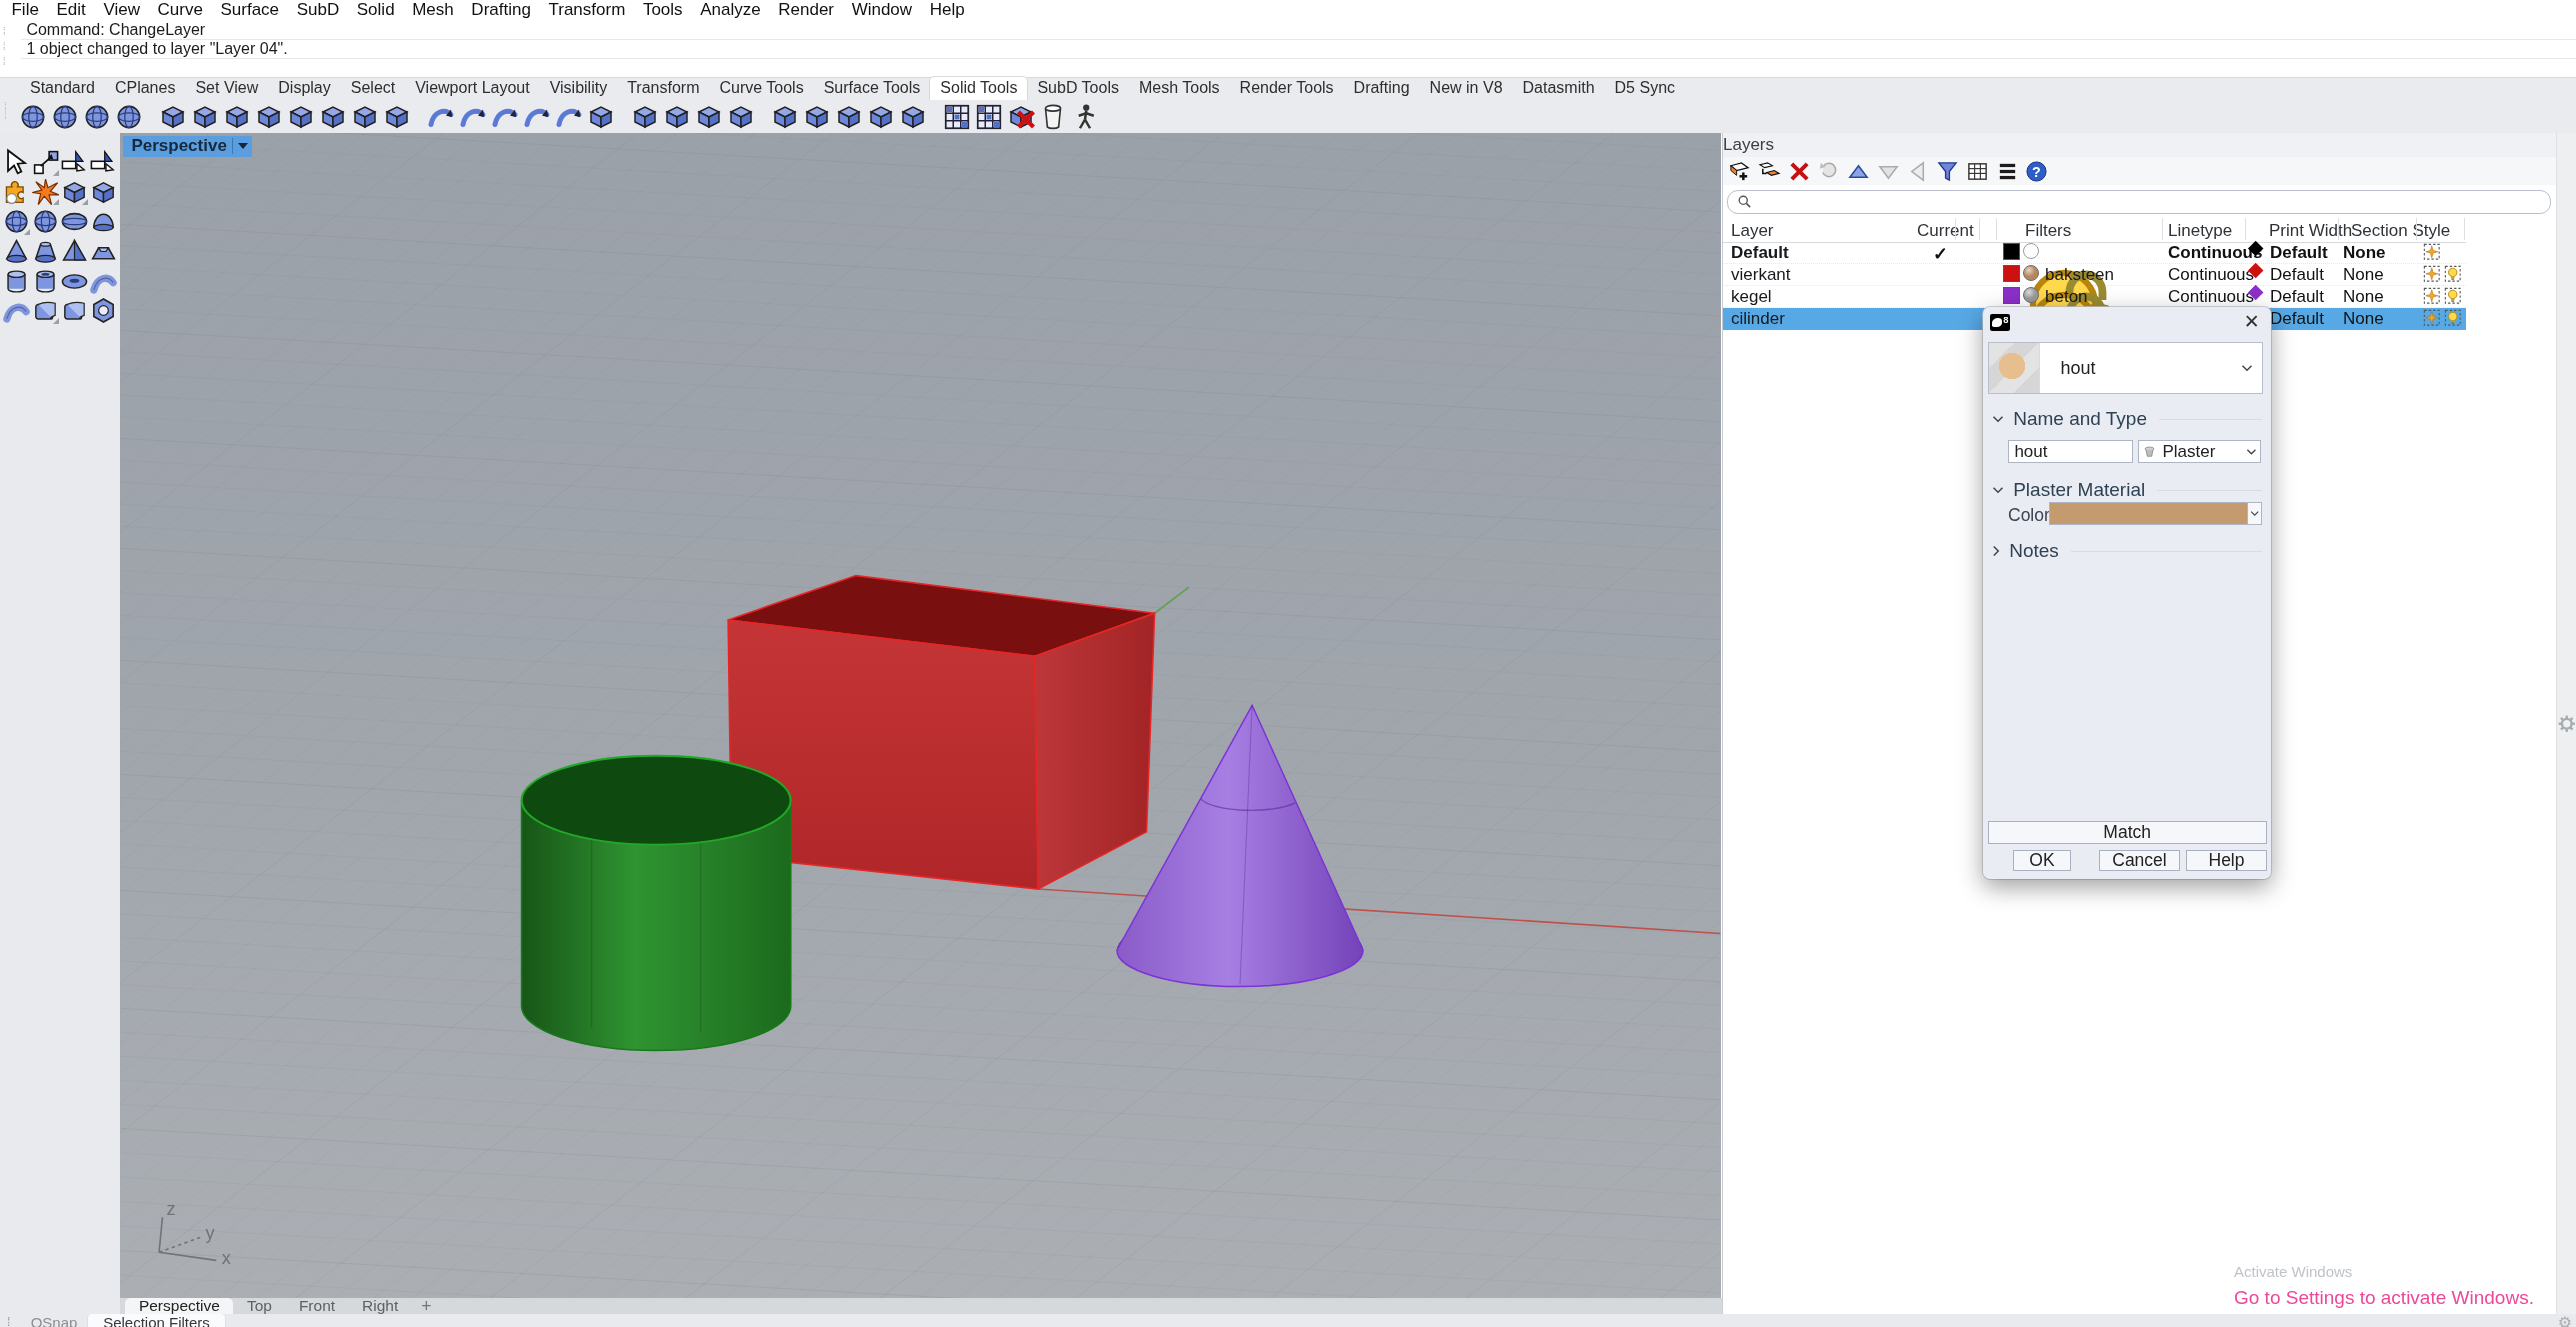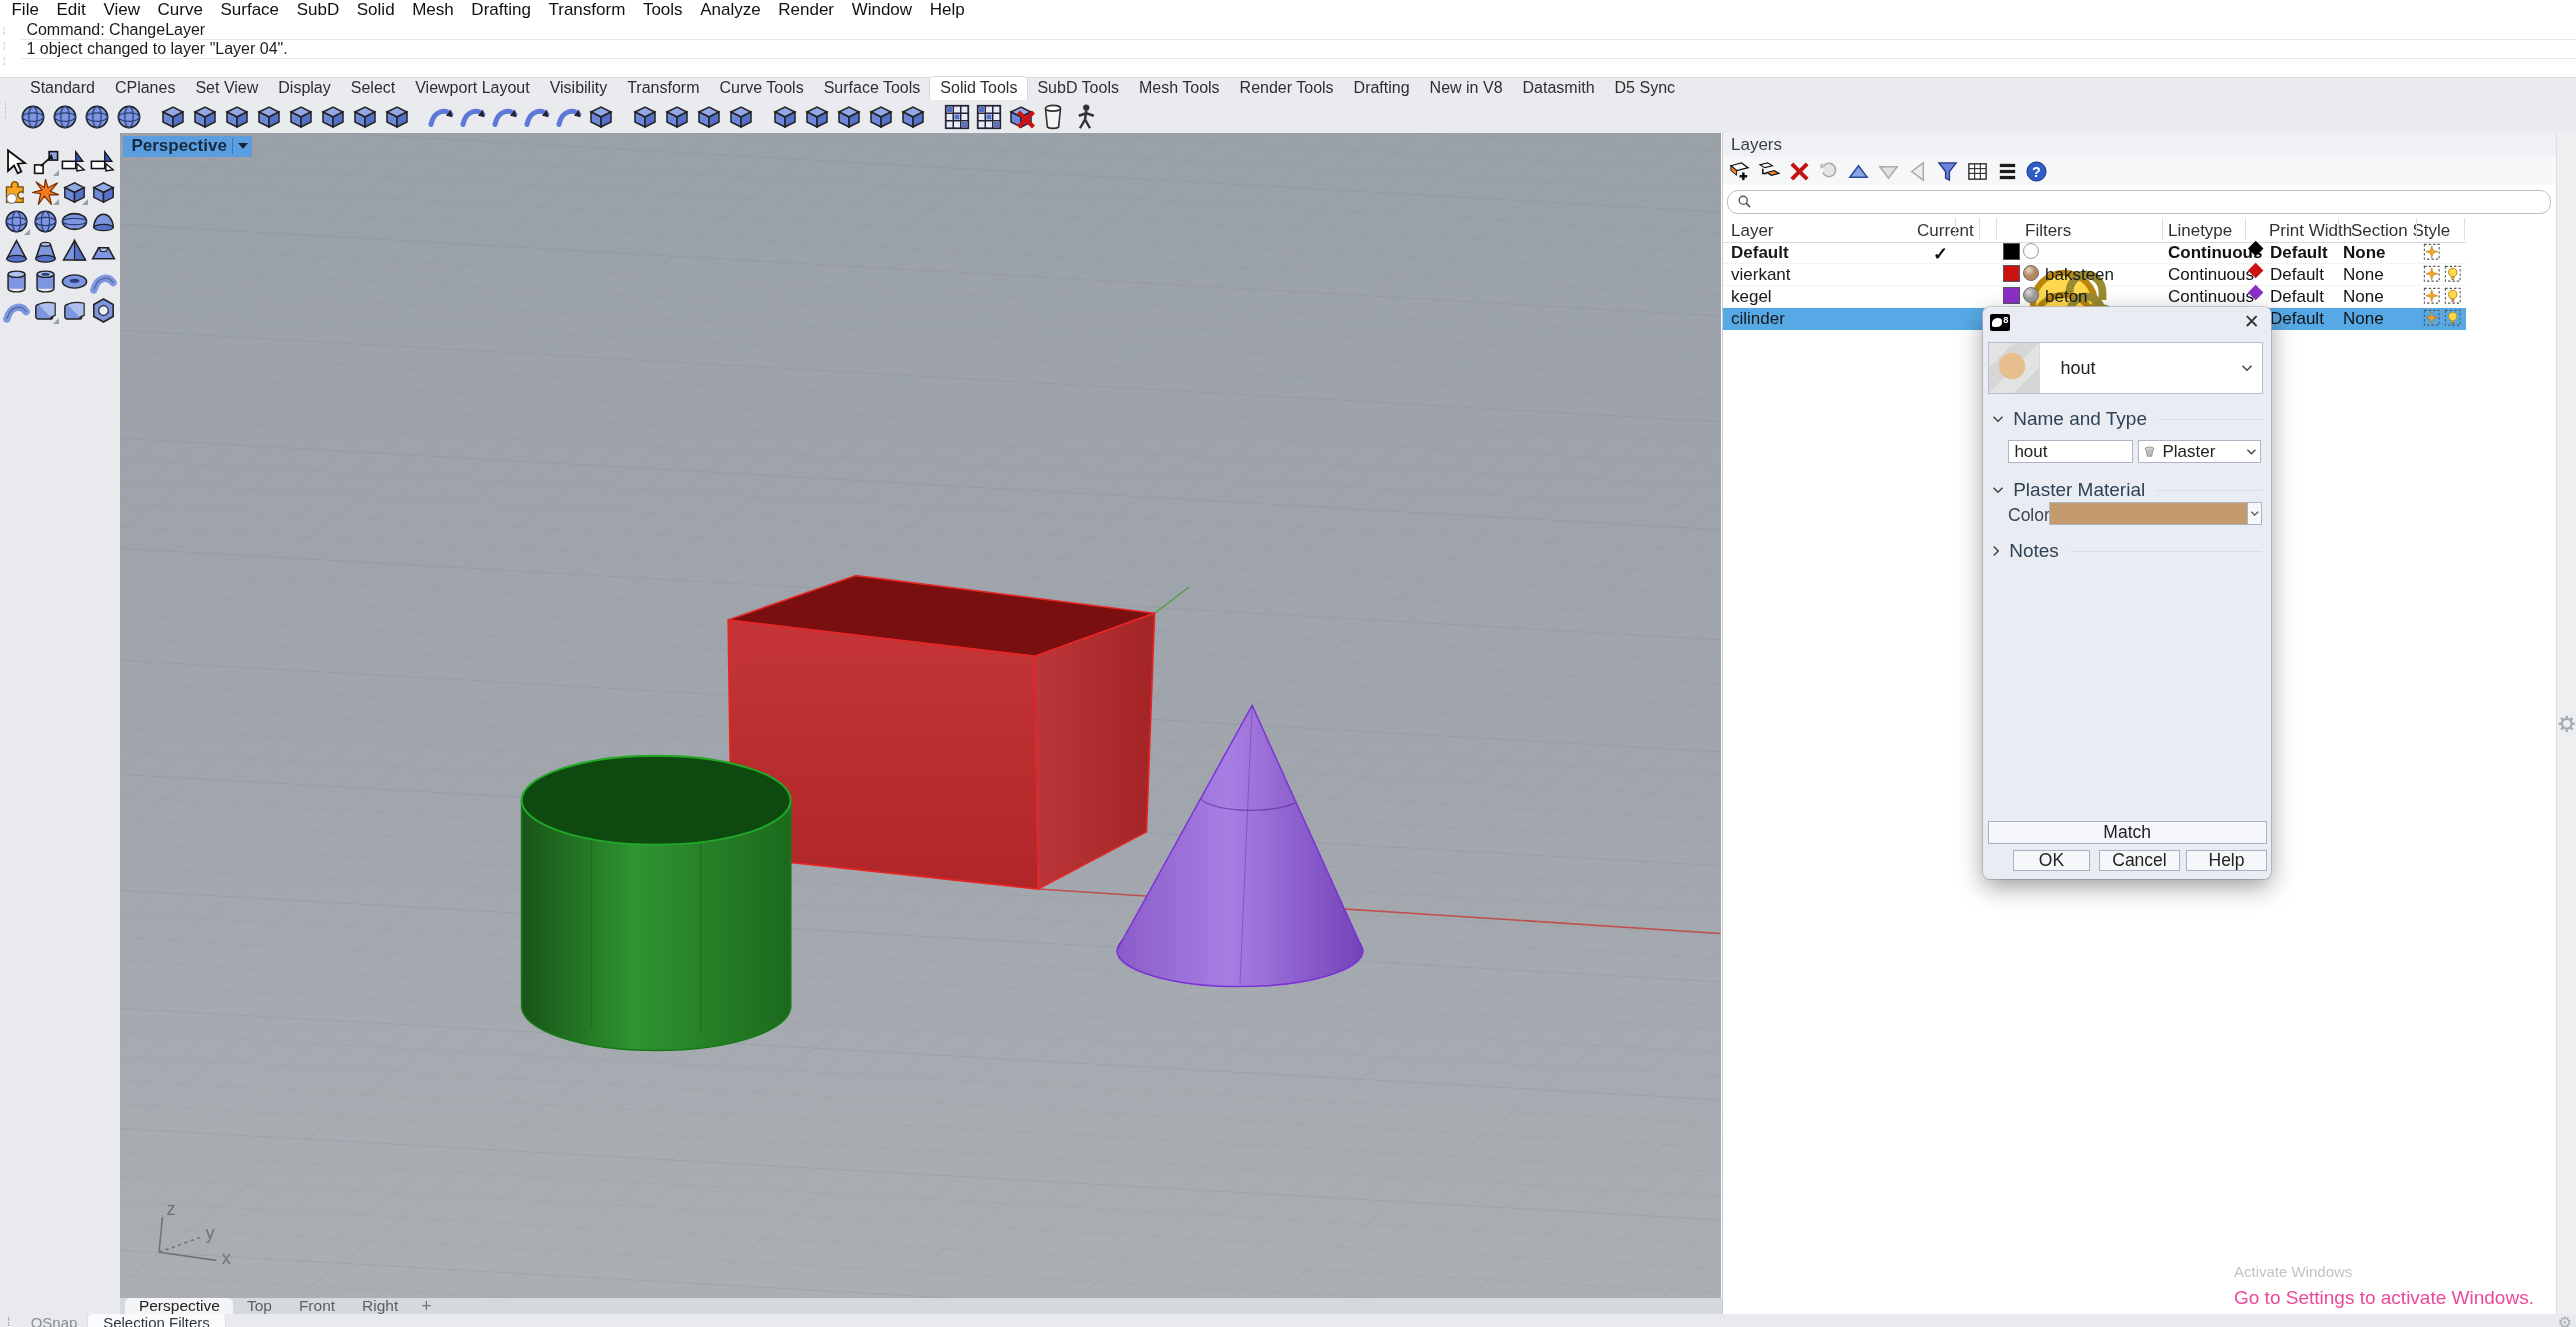--- a/index.html
+++ b/index.html
@@ -46,7 +46,7 @@
   .st-gear{position:absolute;right:4px;top:-1.3px;color:#A9AEB4;font-size:16px}
   
   .layers{position:absolute;left:1722px;top:133px;width:835px;bottom:13.5px;background:#fff;border-left:0.7px solid #C9CCD1;font-size:17px}
-  .lp-title{position:absolute;left:0;top:0;right:0;height:24px;background:#EFF1F4;border-bottom:0.7px solid #DDE0E4;display:flex;align-items:center;padding-left:8px;color:#3c4046}
+  .lp-title{position:absolute;left:0;top:0;right:0;height:24px;background:#EFF1F4;border-bottom:0.7px solid #DDE0E4;display:flex;align-items:center;color:#3c4046}
   .lp-tools{position:absolute;left:0;top:24px;right:0;height:28px;background:#F6F7F9;display:flex;align-items:center;gap:6.7px;padding-left:5.4px}
   .lp-tools .lic{width:23px;height:23px}
   .lp-tools svg{width:100%;height:100%}

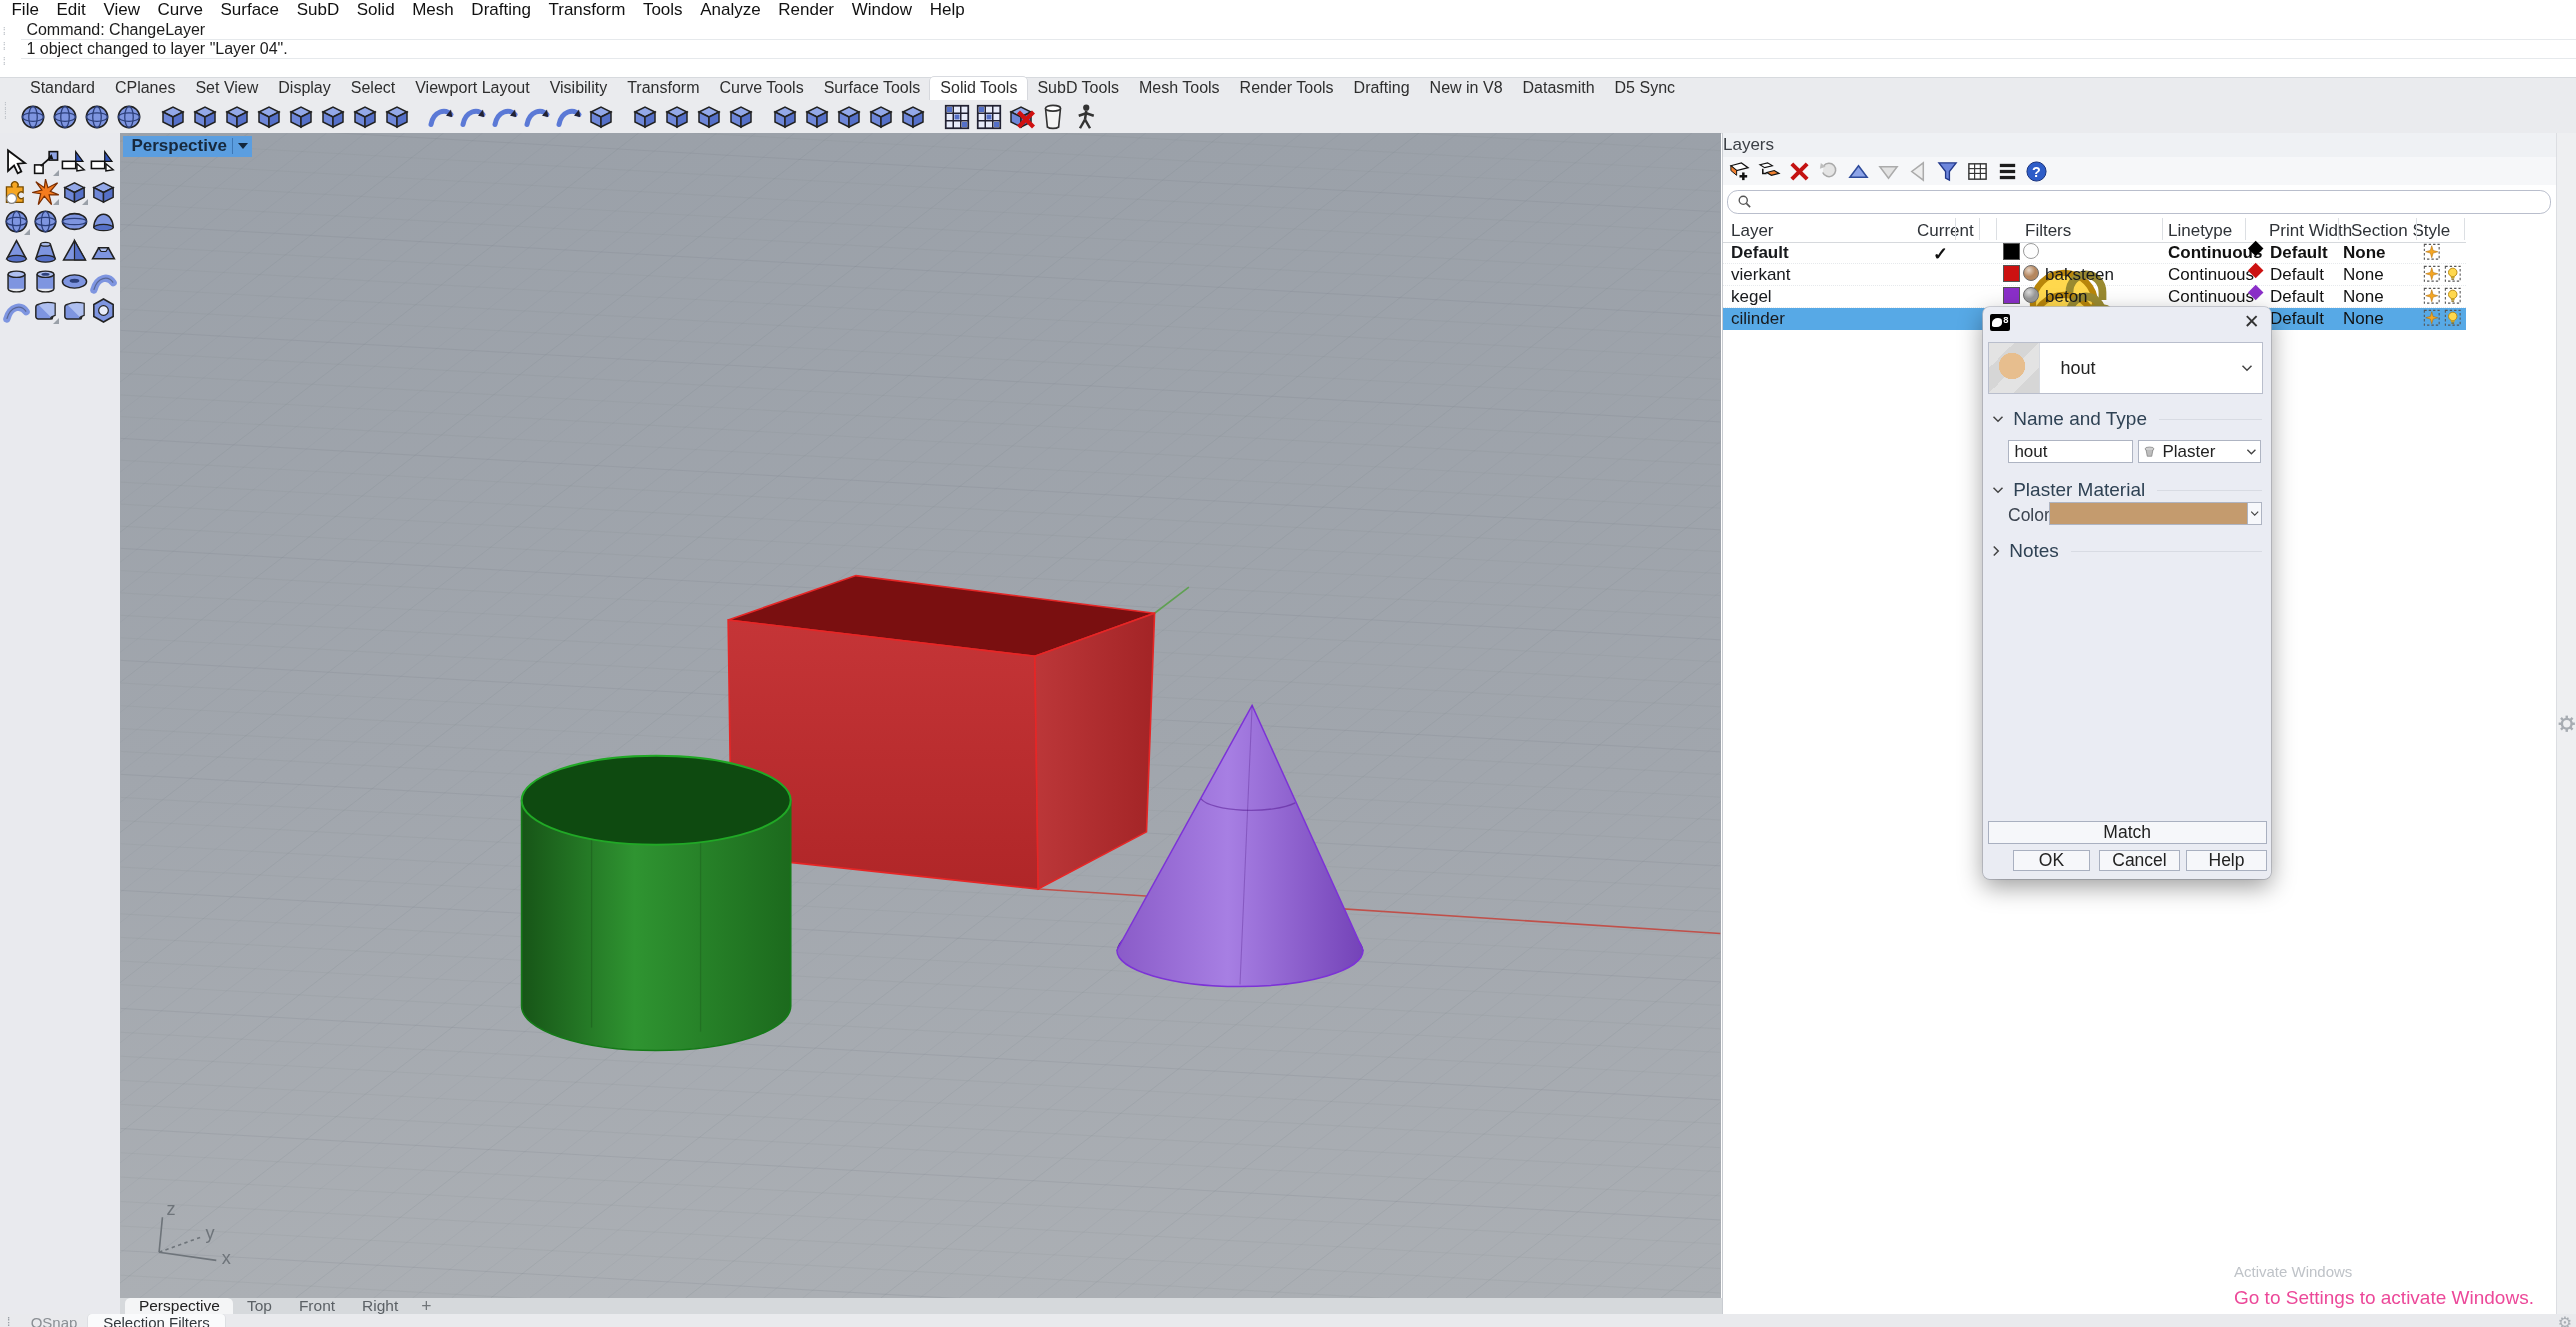--- a/index.html
+++ b/index.html
@@ -110,7 +110,7 @@
   .dlg-swbtn{position:absolute;left:264px;top:195px;width:15px;height:23px;background:#F7F8FB;border:0.7px solid #AEB4C2;box-sizing:border-box;display:flex;align-items:center;justify-content:center}
   .dbtn{position:absolute;background:#F6F7FA;border:0.7px solid #A9B0C0;box-sizing:border-box;display:flex;align-items:center;justify-content:center;font-size:17.5px;color:#222}
   .dlg-match{left:4.7px;top:514px;width:279px;height:23px}
-  .dlg-ok{left:30px;top:543px;width:77px;height:21px}
+  .dlg-ok{left:30px;top:543px;width:58px;height:21px}
   .dlg-cancel{left:116px;top:543px;width:81px;height:21px}
   .dlg-help{left:203px;top:543px;width:81px;height:21px}
   .hidden-syms{position:absolute;width:0;height:0;overflow:hidden}

